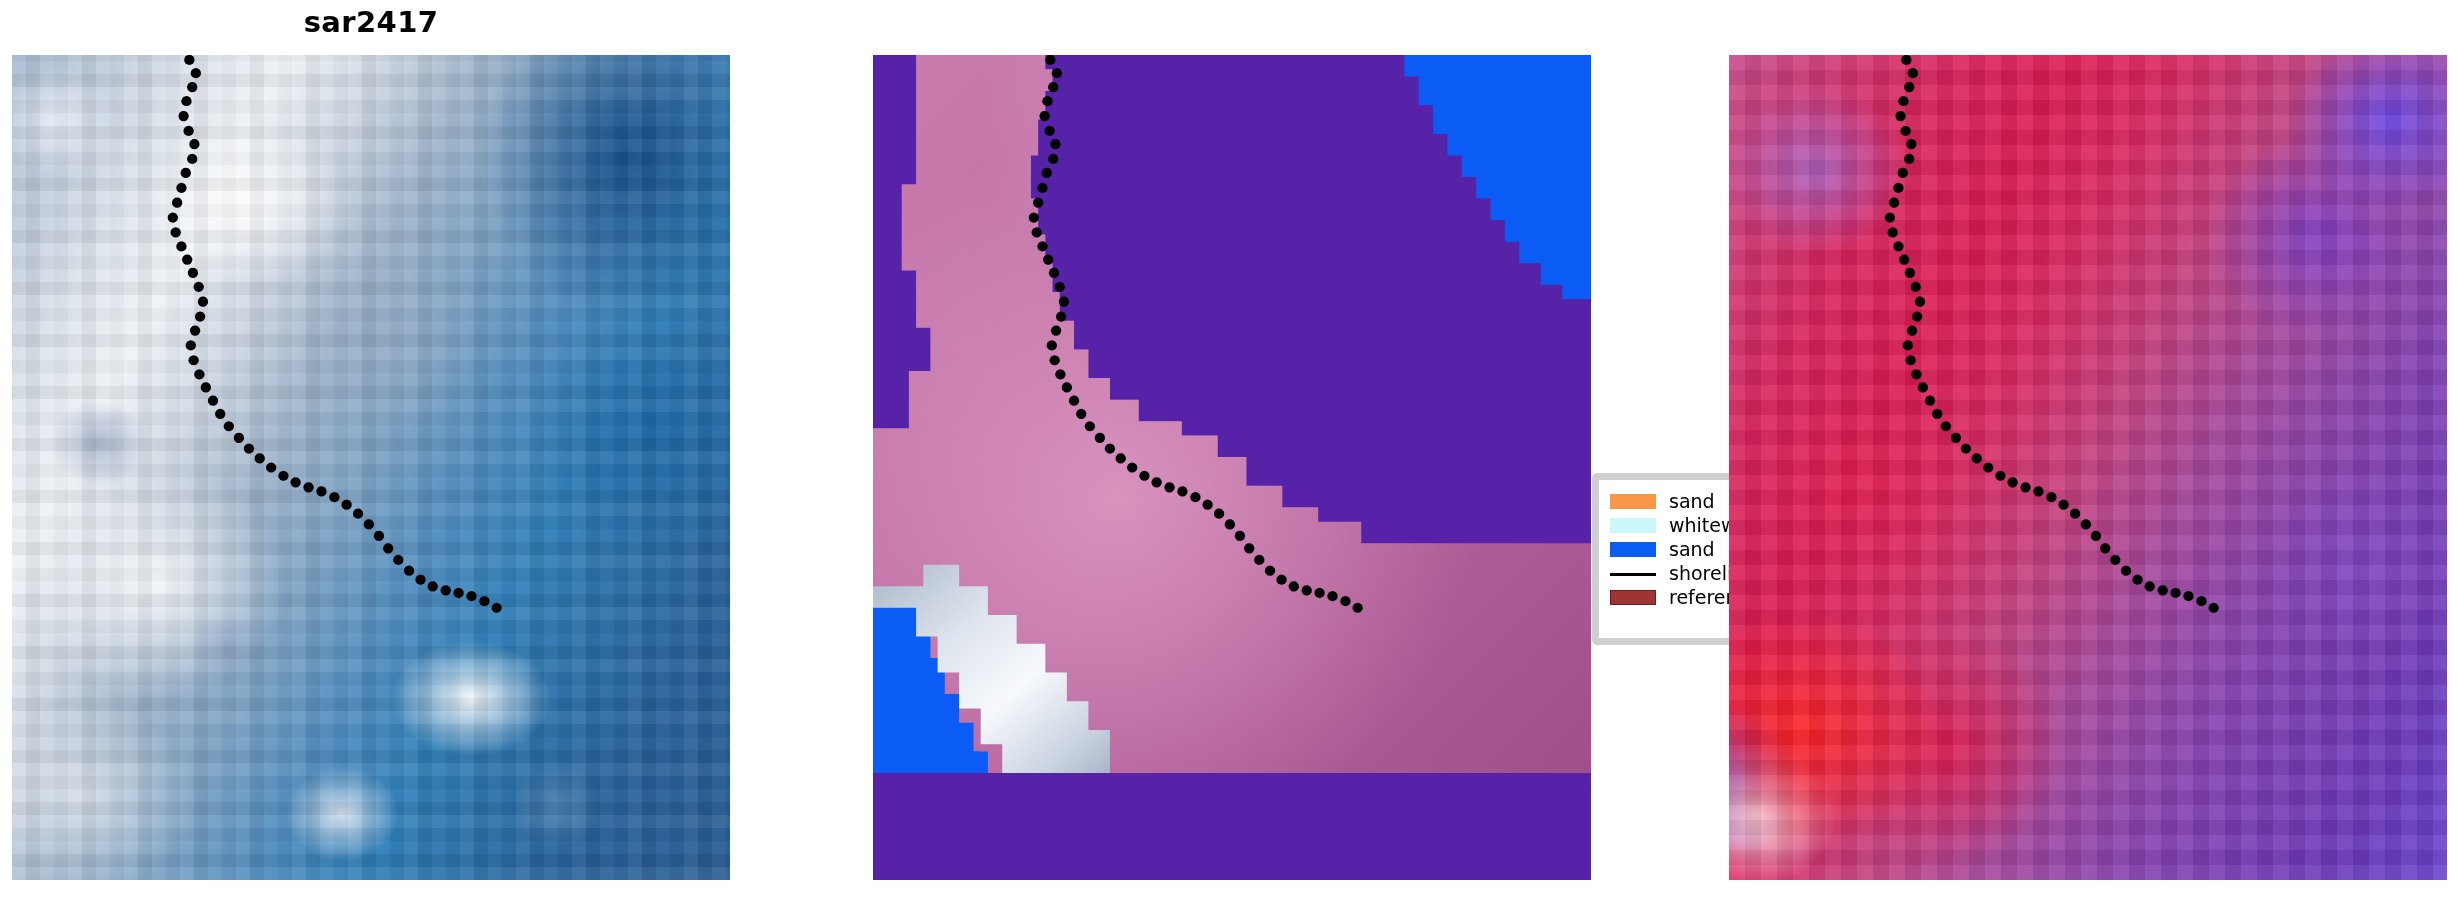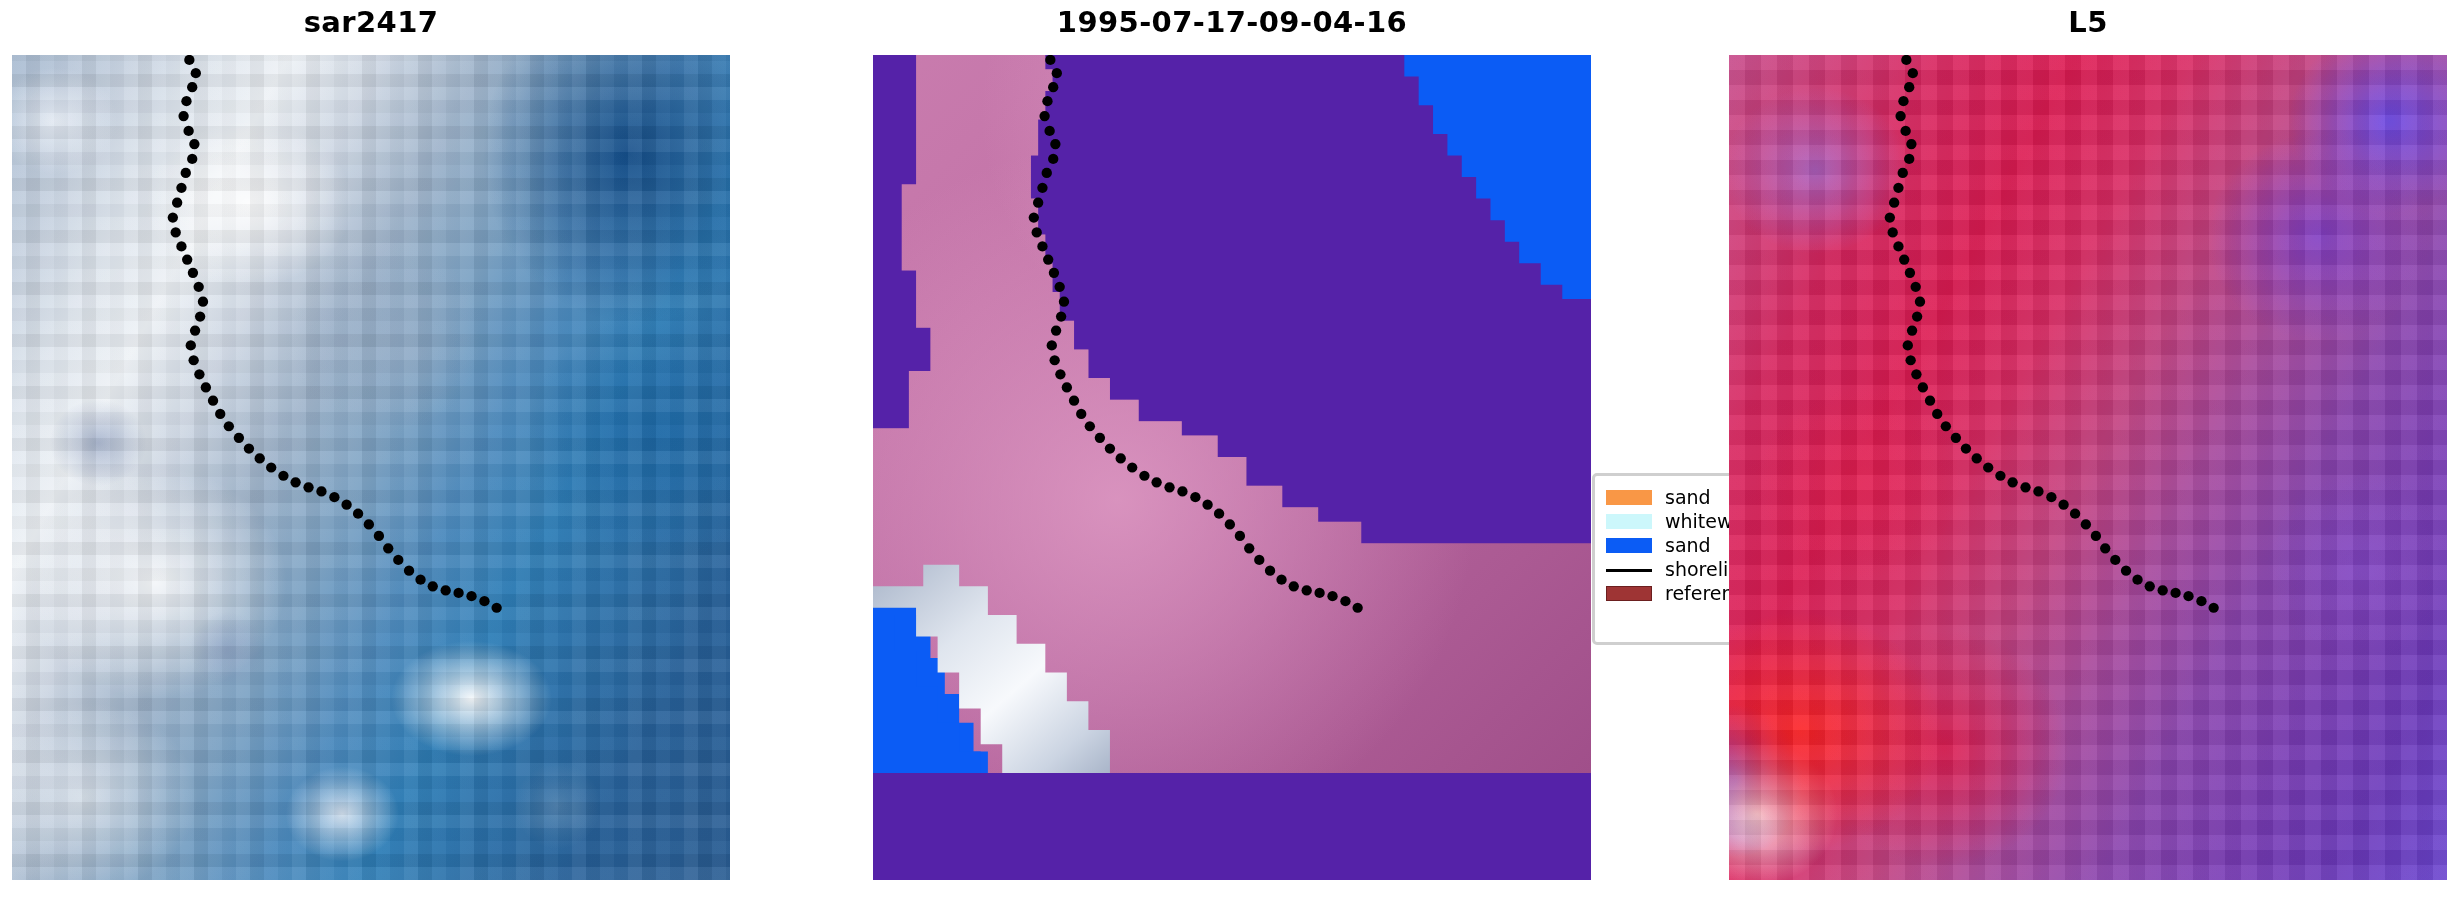--- a/index.html
+++ b/index.html
@@ -376,7 +376,6 @@
         </svg>
     </div>
   </div>
-  <div class="panel-title" id="t1" style="left: 873px; width: 718px; top: 2px;">1995-07-17-09-04-16</div>
 
   <div class="panel" id="p2" style="left: 1729px; top: 55px; width: 718px; height: 825px;">
     <div class="panel-img">

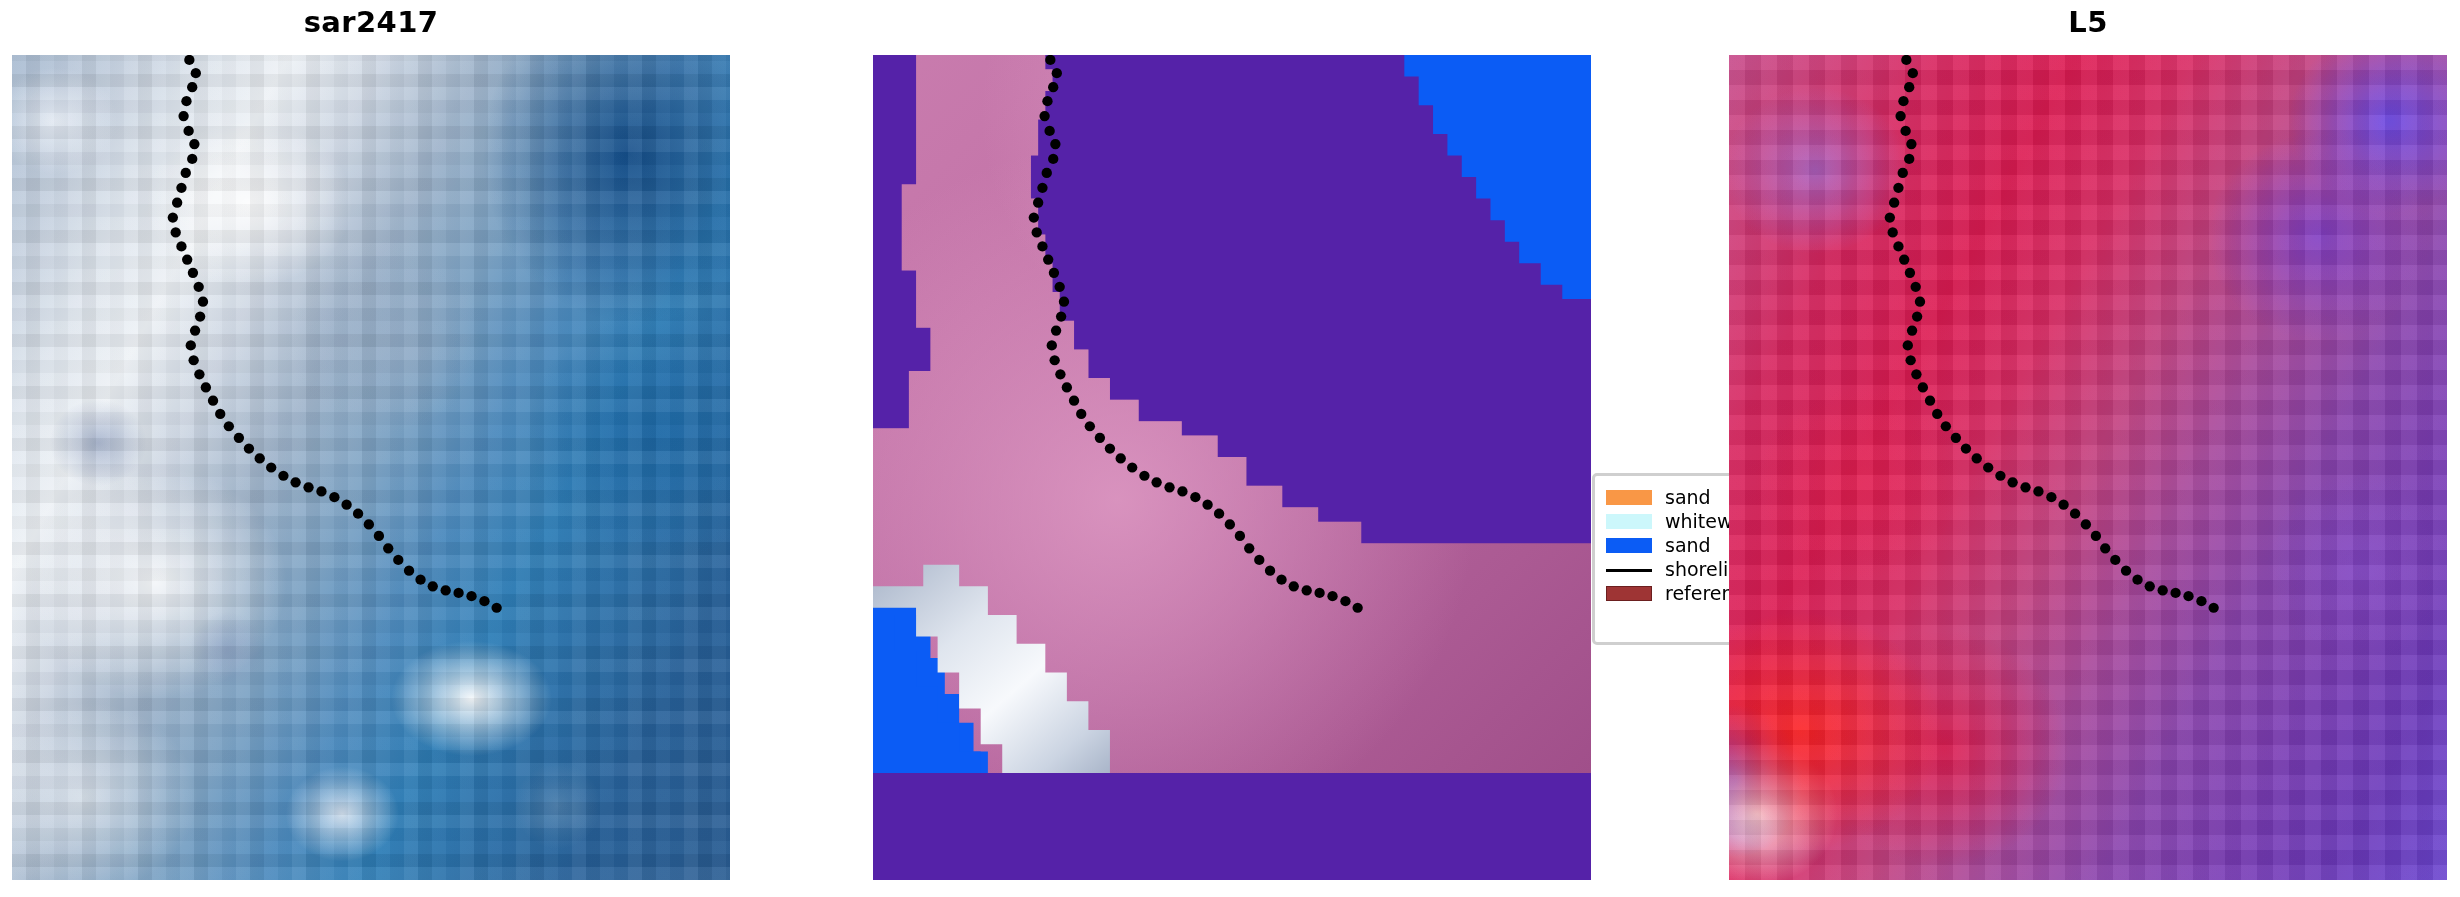--- a/index.html
+++ b/index.html
@@ -436,7 +436,6 @@
         </svg>
     </div>
   </div>
-  <div class="panel-title" id="t2" style="left: 1729px; width: 718px; top: 2px;">L5</div>
 
   <div id="legend" style="left: 1592px; top: 473px; width: 238px; height: 172px; border-color: rgb(207, 207, 207); background: rgb(255, 255, 255); clip-path: inset(0px 101px 0px 0px);">
     <div class="legend-row">

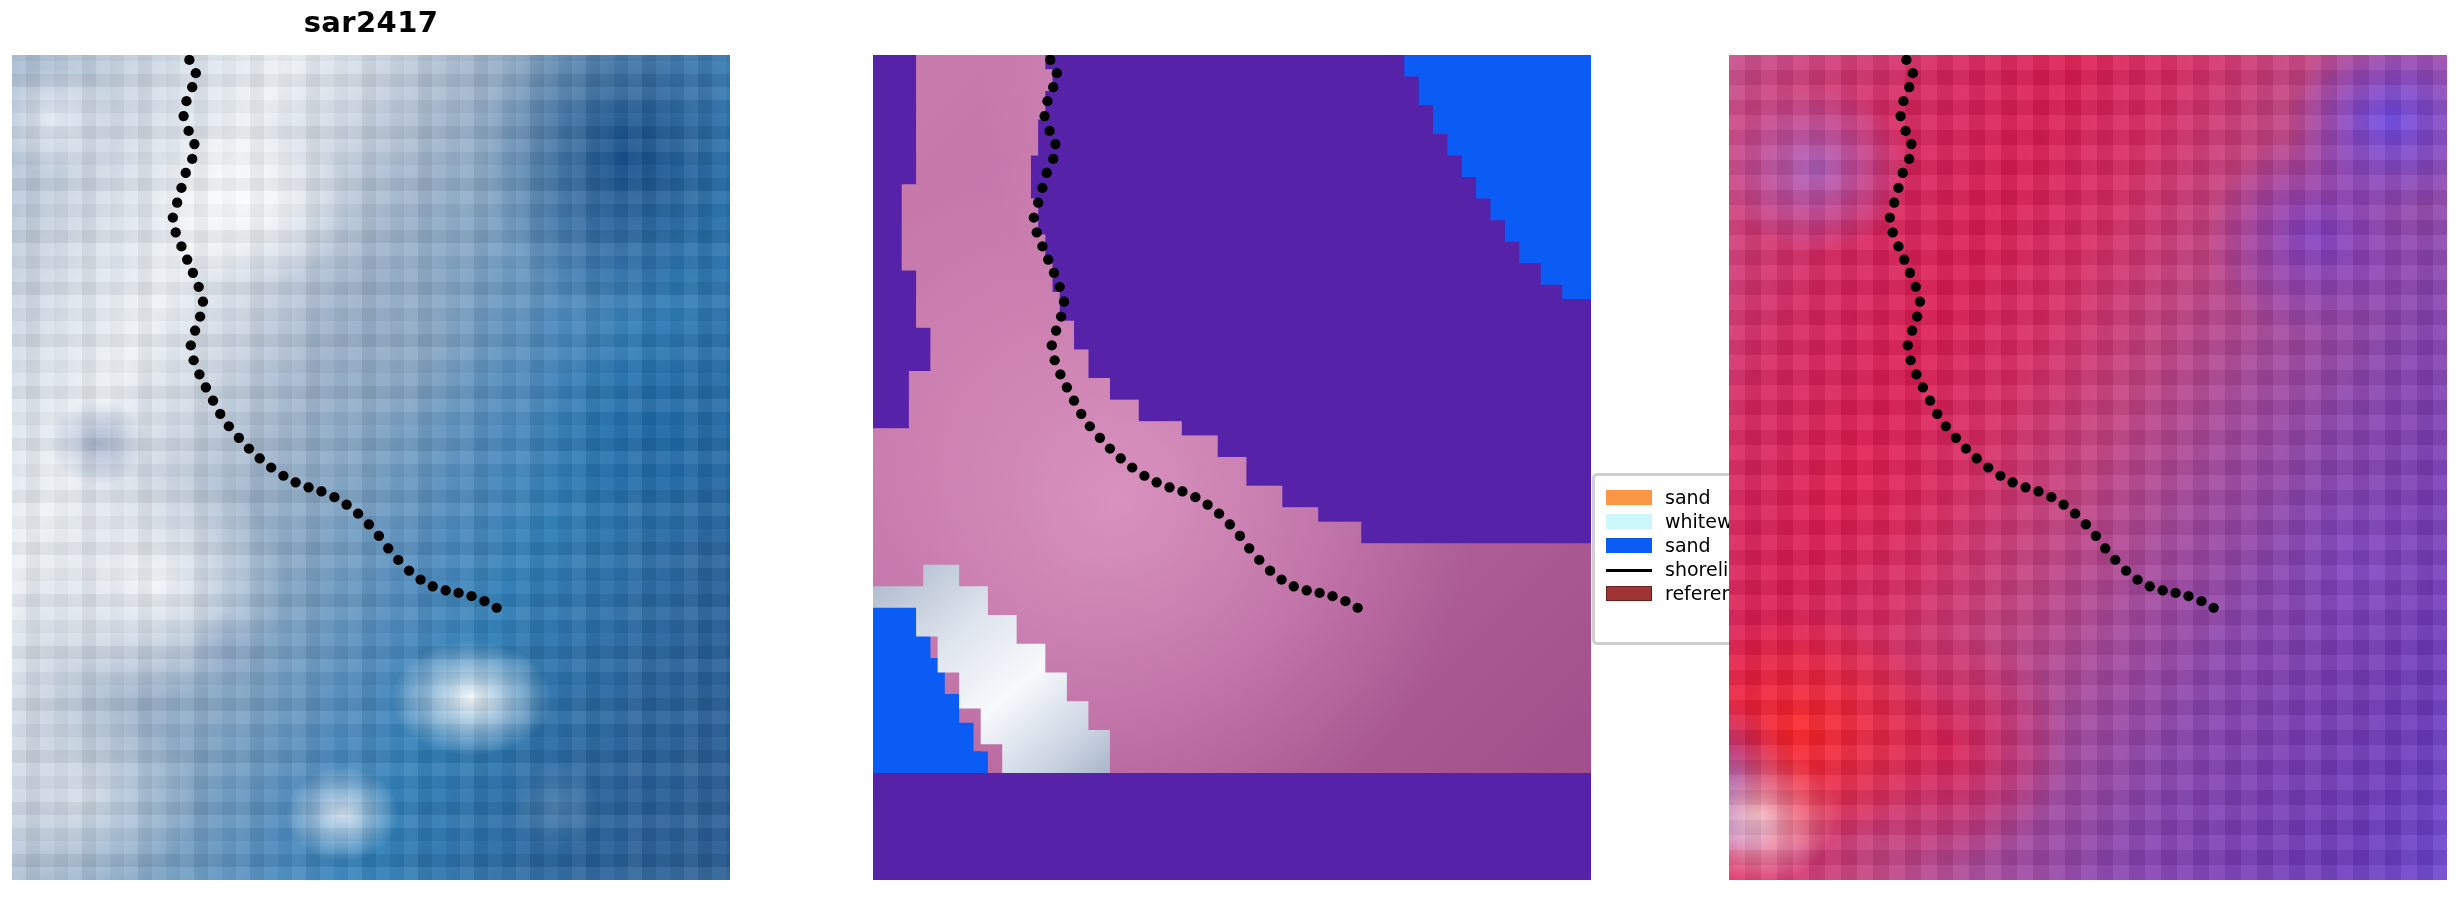--- a/index.html
+++ b/index.html
@@ -140,7 +140,7 @@
   #legend {
     position: absolute;
     background: #ffffff;
-    border: 3px solid #000000;
+    border: 7px solid #000000;
     border-radius: 5px;
     box-sizing: border-box;
     overflow: hidden;

